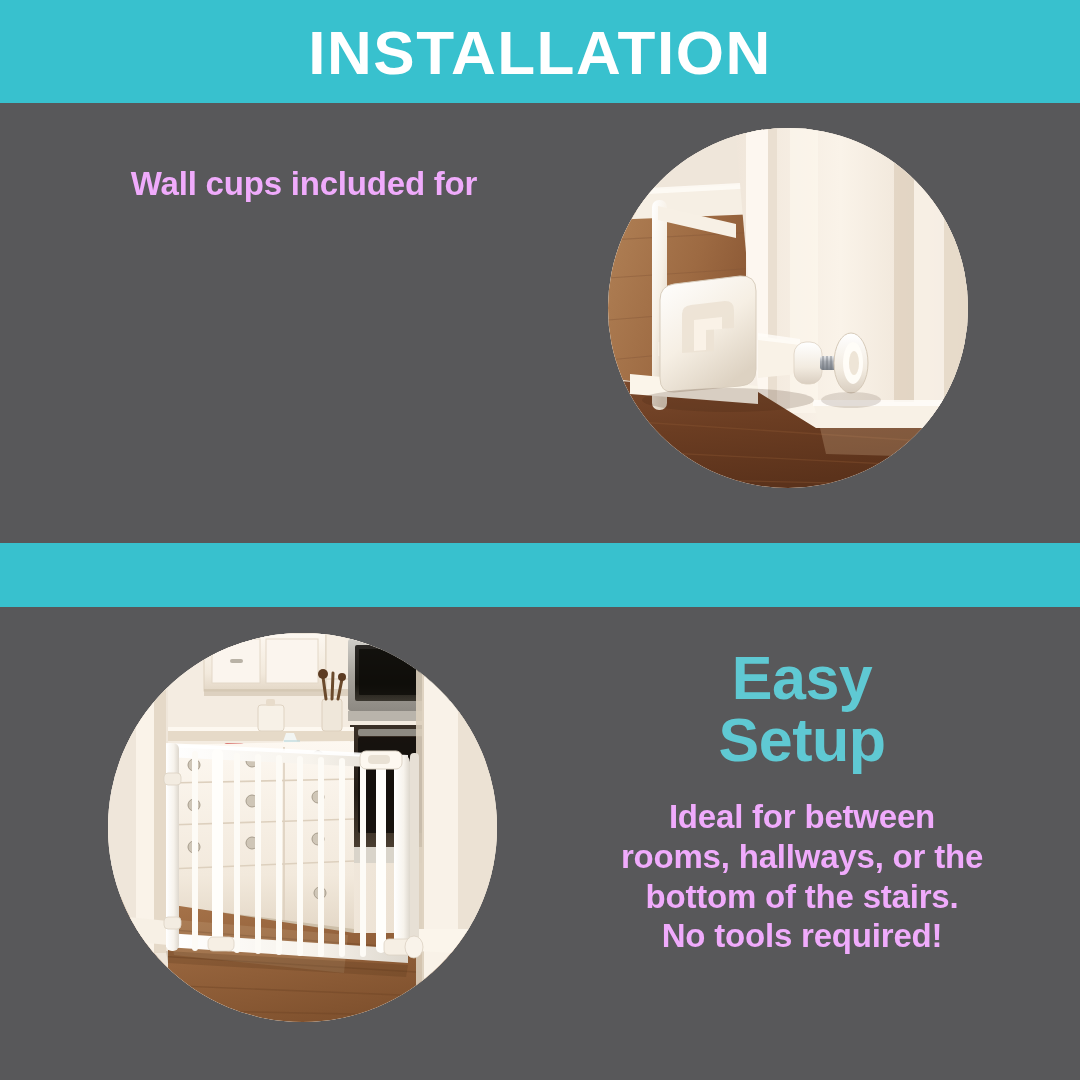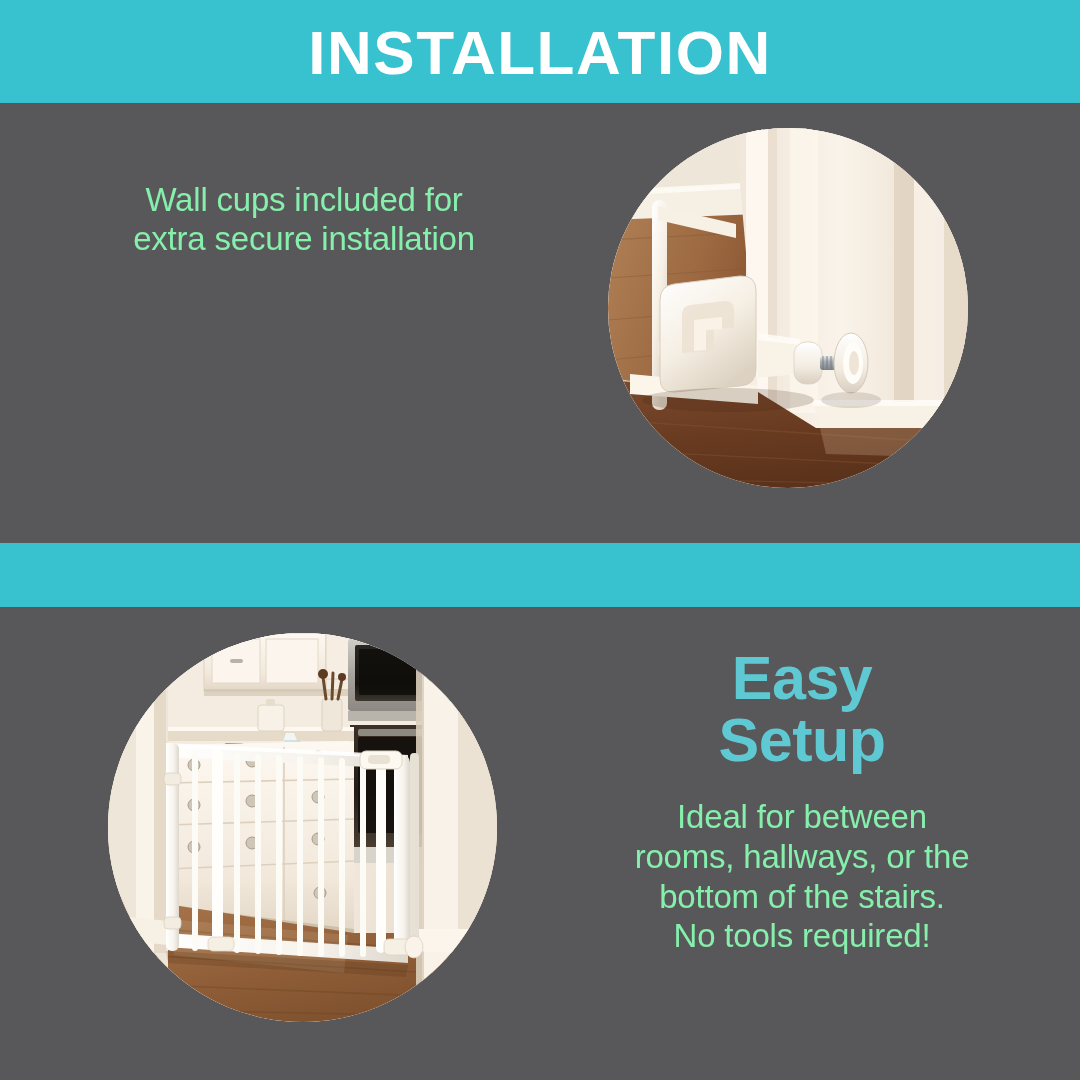--- a/index.html
+++ b/index.html
@@ -90,11 +90,11 @@
     letter-spacing: -0.5px;
   }
   .feature-body {
-    color: #86efac;
+    color: #f0abfc;
     font-size: 33px;
-    font-weight: normal;
+    font-weight: bold;
     line-height: 1.17;
-    margin: 16px;
+    margin: 0;
     letter-spacing: -0.2px;
   }
   .feature-body-bottom {

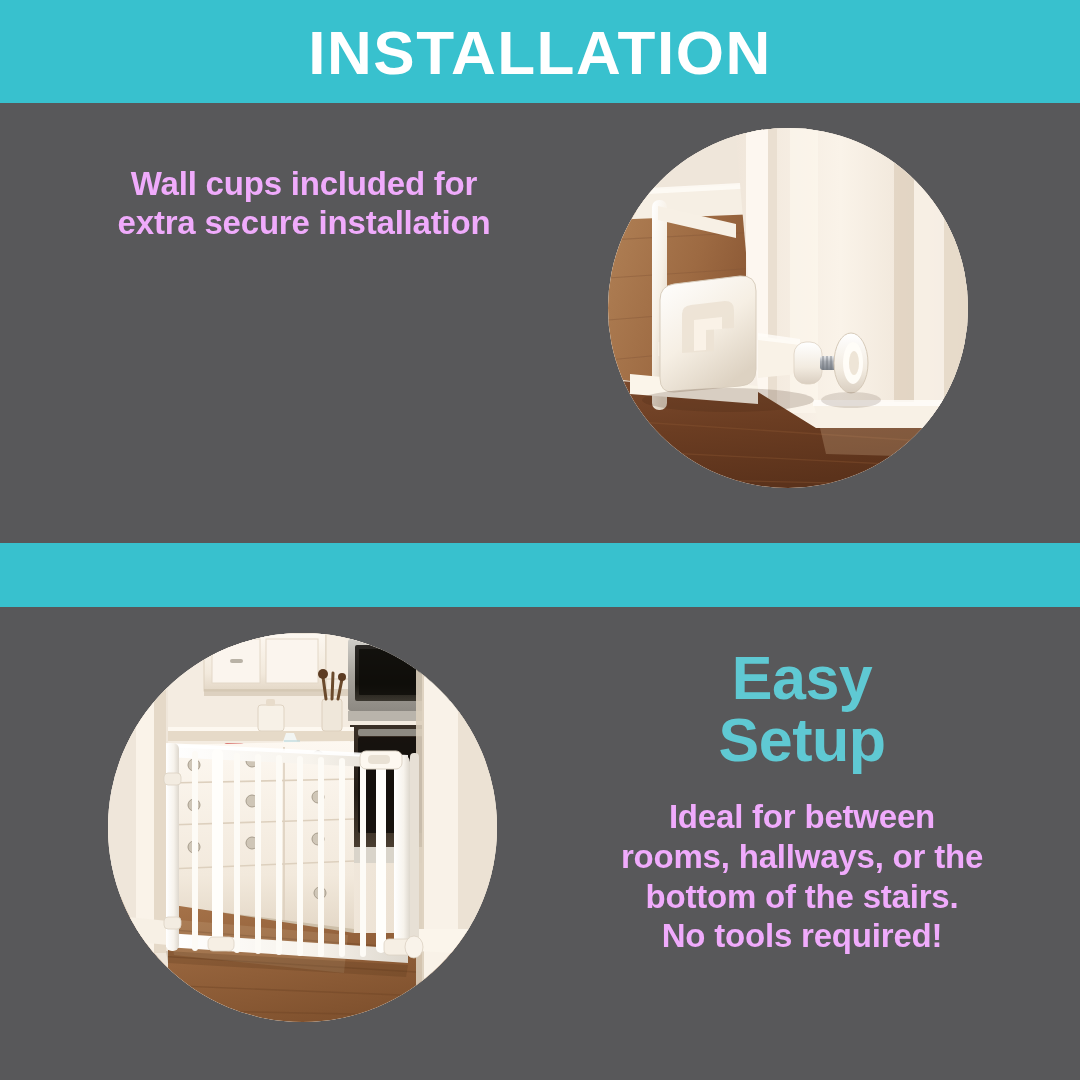--- a/index.html
+++ b/index.html
@@ -144,7 +144,6 @@
     <div class="text-block text-block-top">
       <div class="feature-body">
         <div>Wall cups included for</div>
-        <div>extra secure installation</div>
       </div>
     </div>
 

